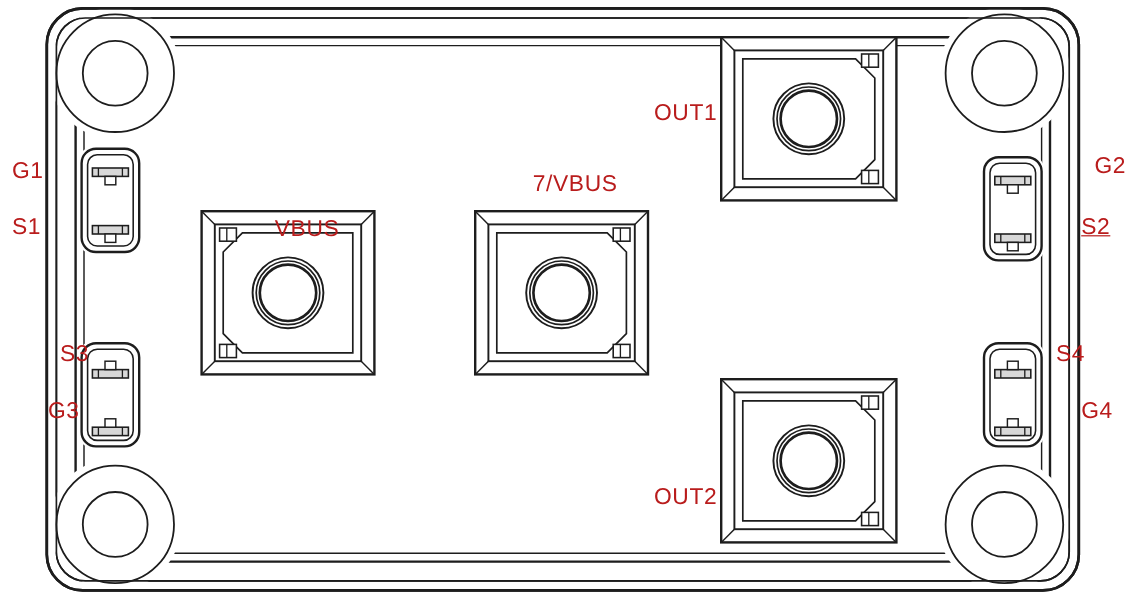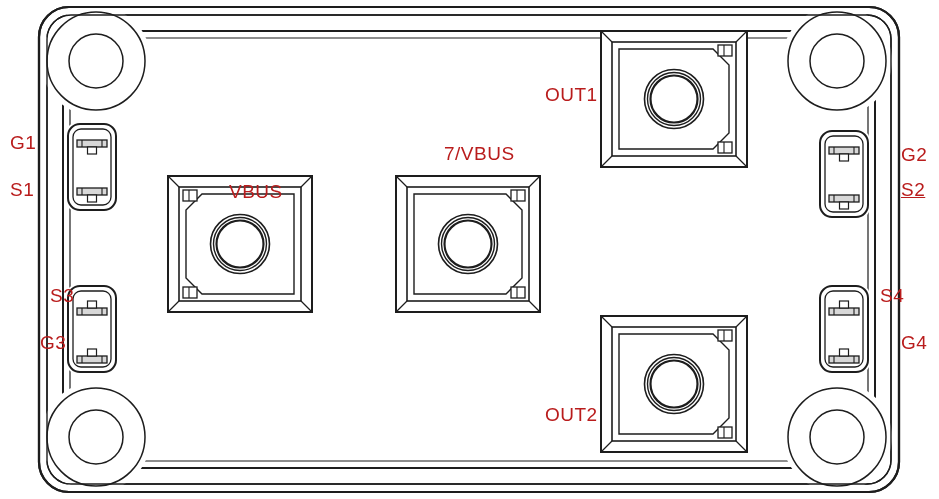--- a/index.html
+++ b/index.html
@@ -195,7 +195,7 @@
       <div class="lbl" style="left: 545px; top: 383px; margin-top: 22px;">OUT2</div>
       <div class="lbl" style="left: 10px; top: 133px;">G1</div>
       <div class="lbl" style="left: 10px; top: 180px; text-align: right;">S1</div>
-      <div class="lbl" style="left: 901px; top: 145px;">G2</div>
+      <div class="lbl" style="left: 901px; top: 129px; padding-left: 11px;">G2</div>
       <div class="lbl" style="left: 901px; top: 180px; text-decoration: underline;">S2</div>
       <div class="lbl" style="left: 10px; top: 286px; margin-left: 40px;">S3</div>
       <div class="lbl" style="left: 10px; top: 333px; margin-left: 30px;">G3</div>

